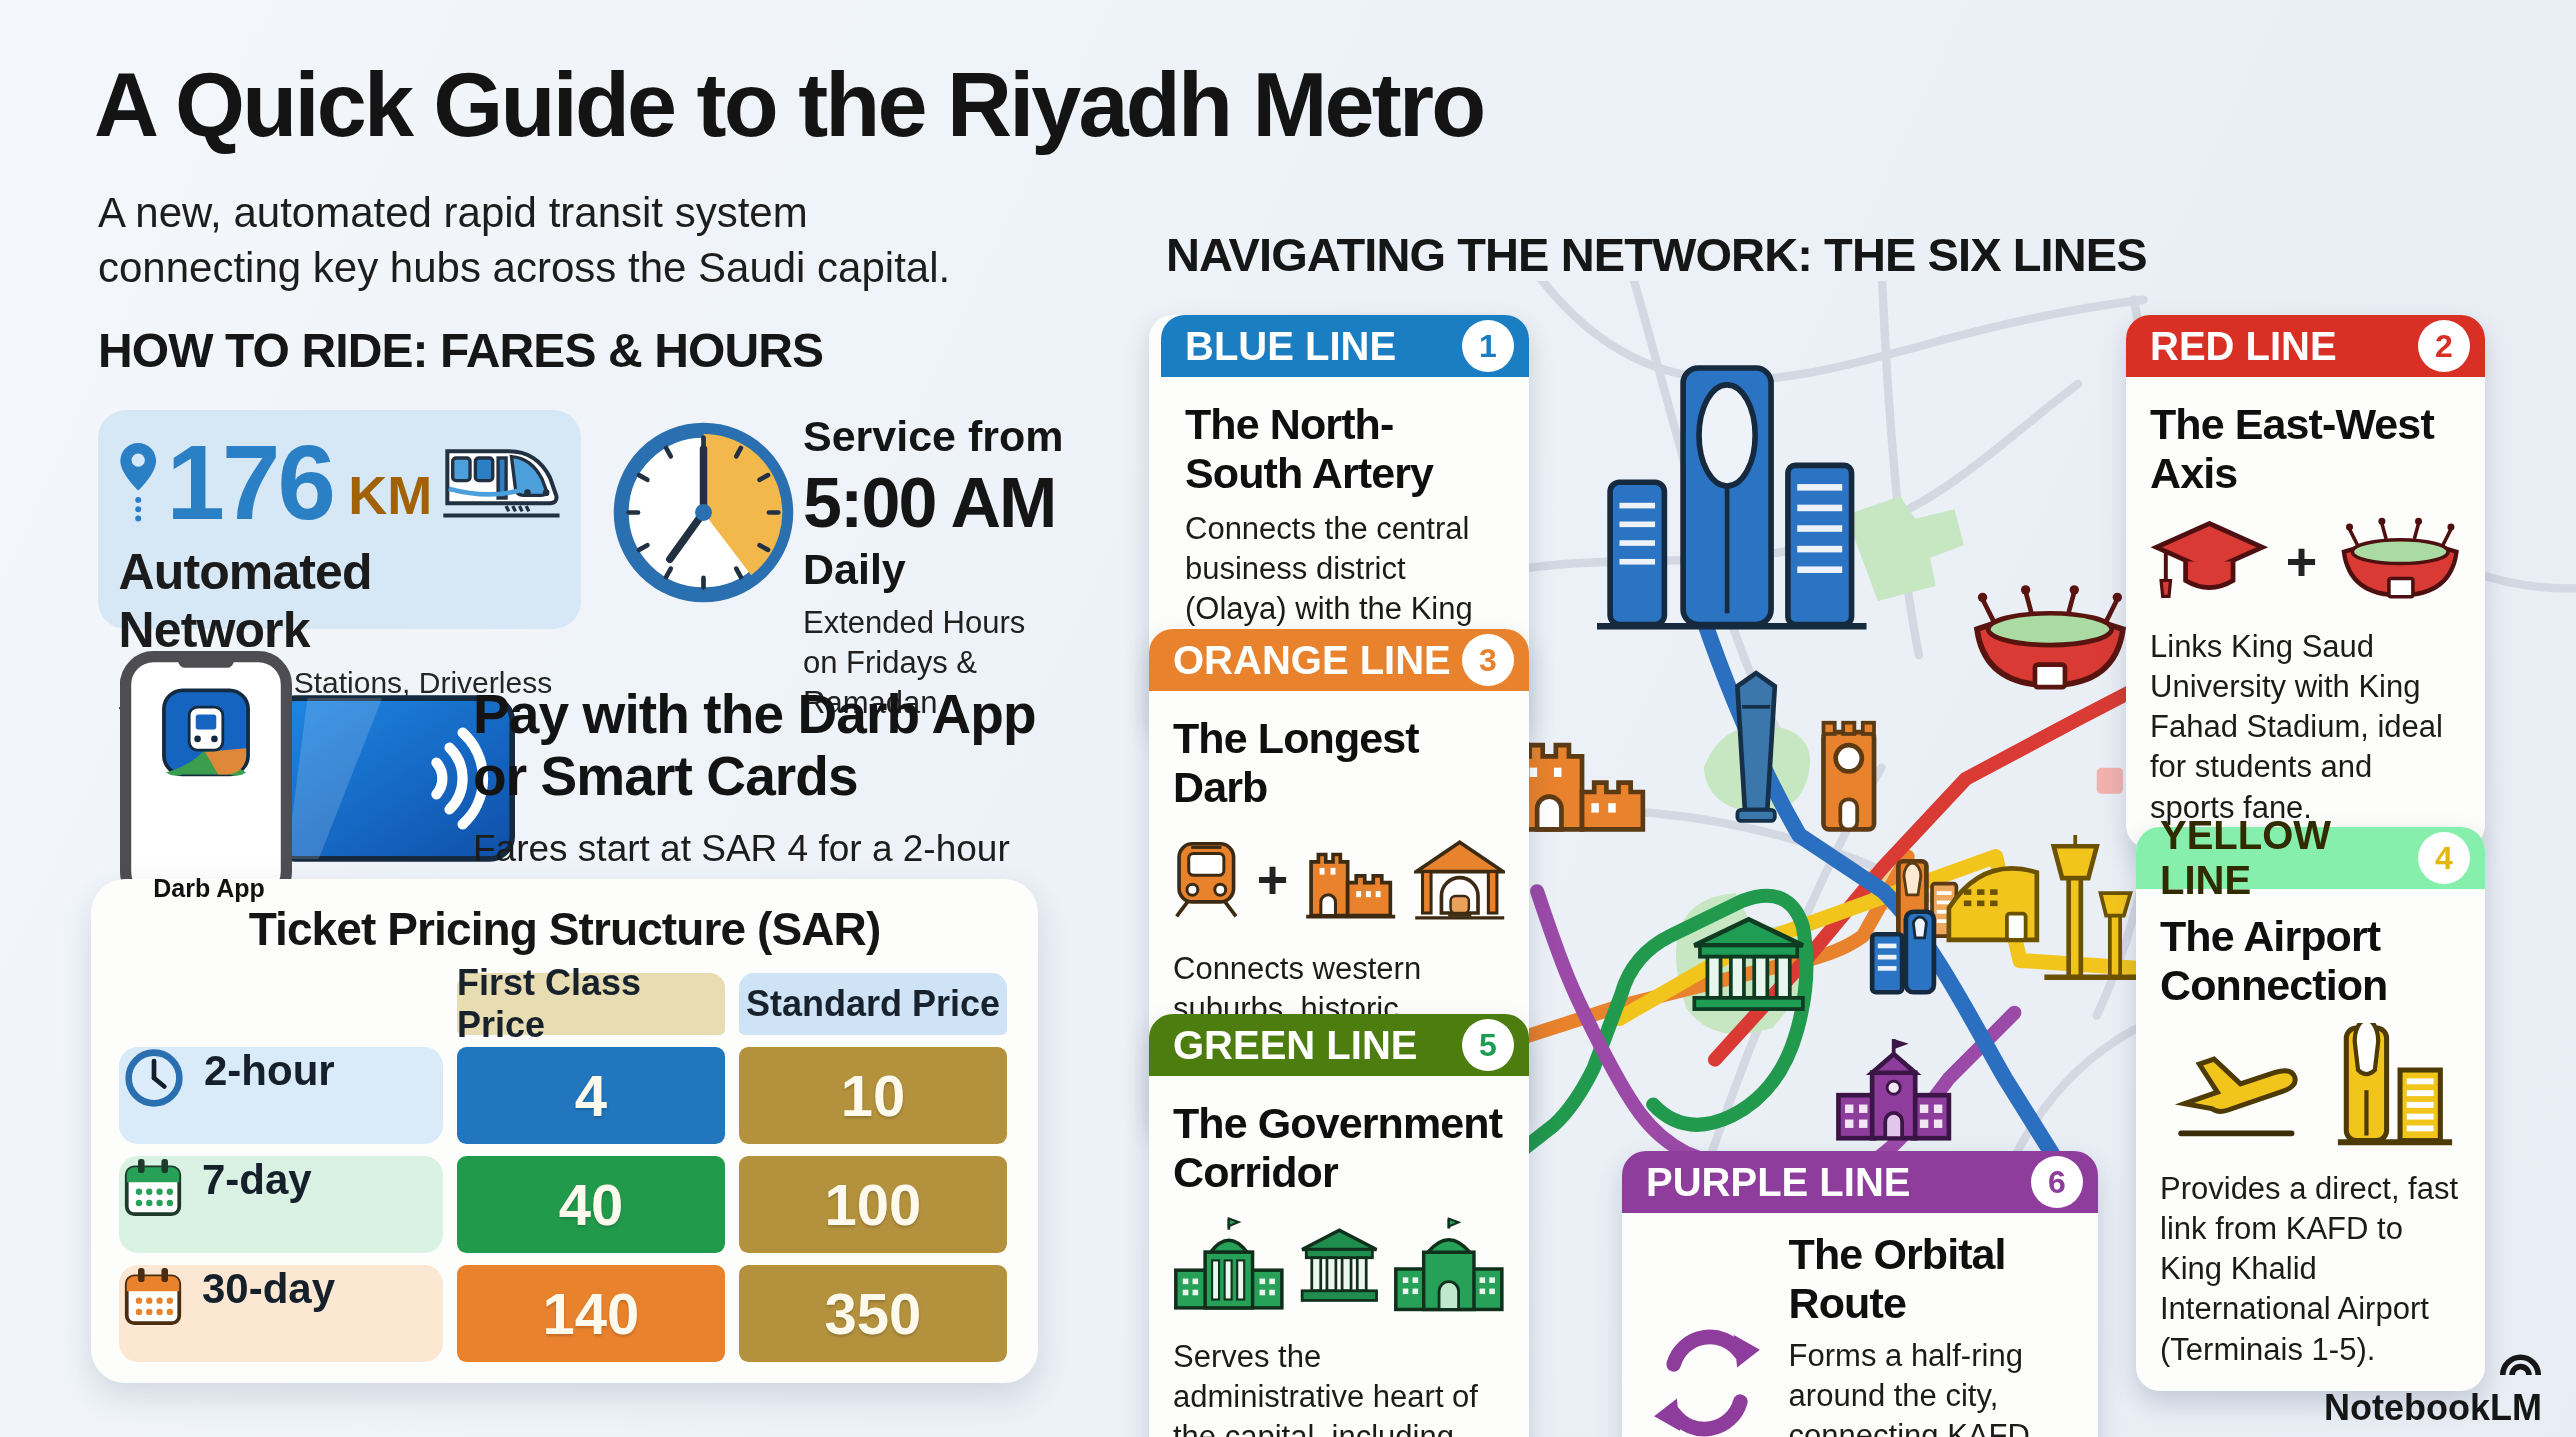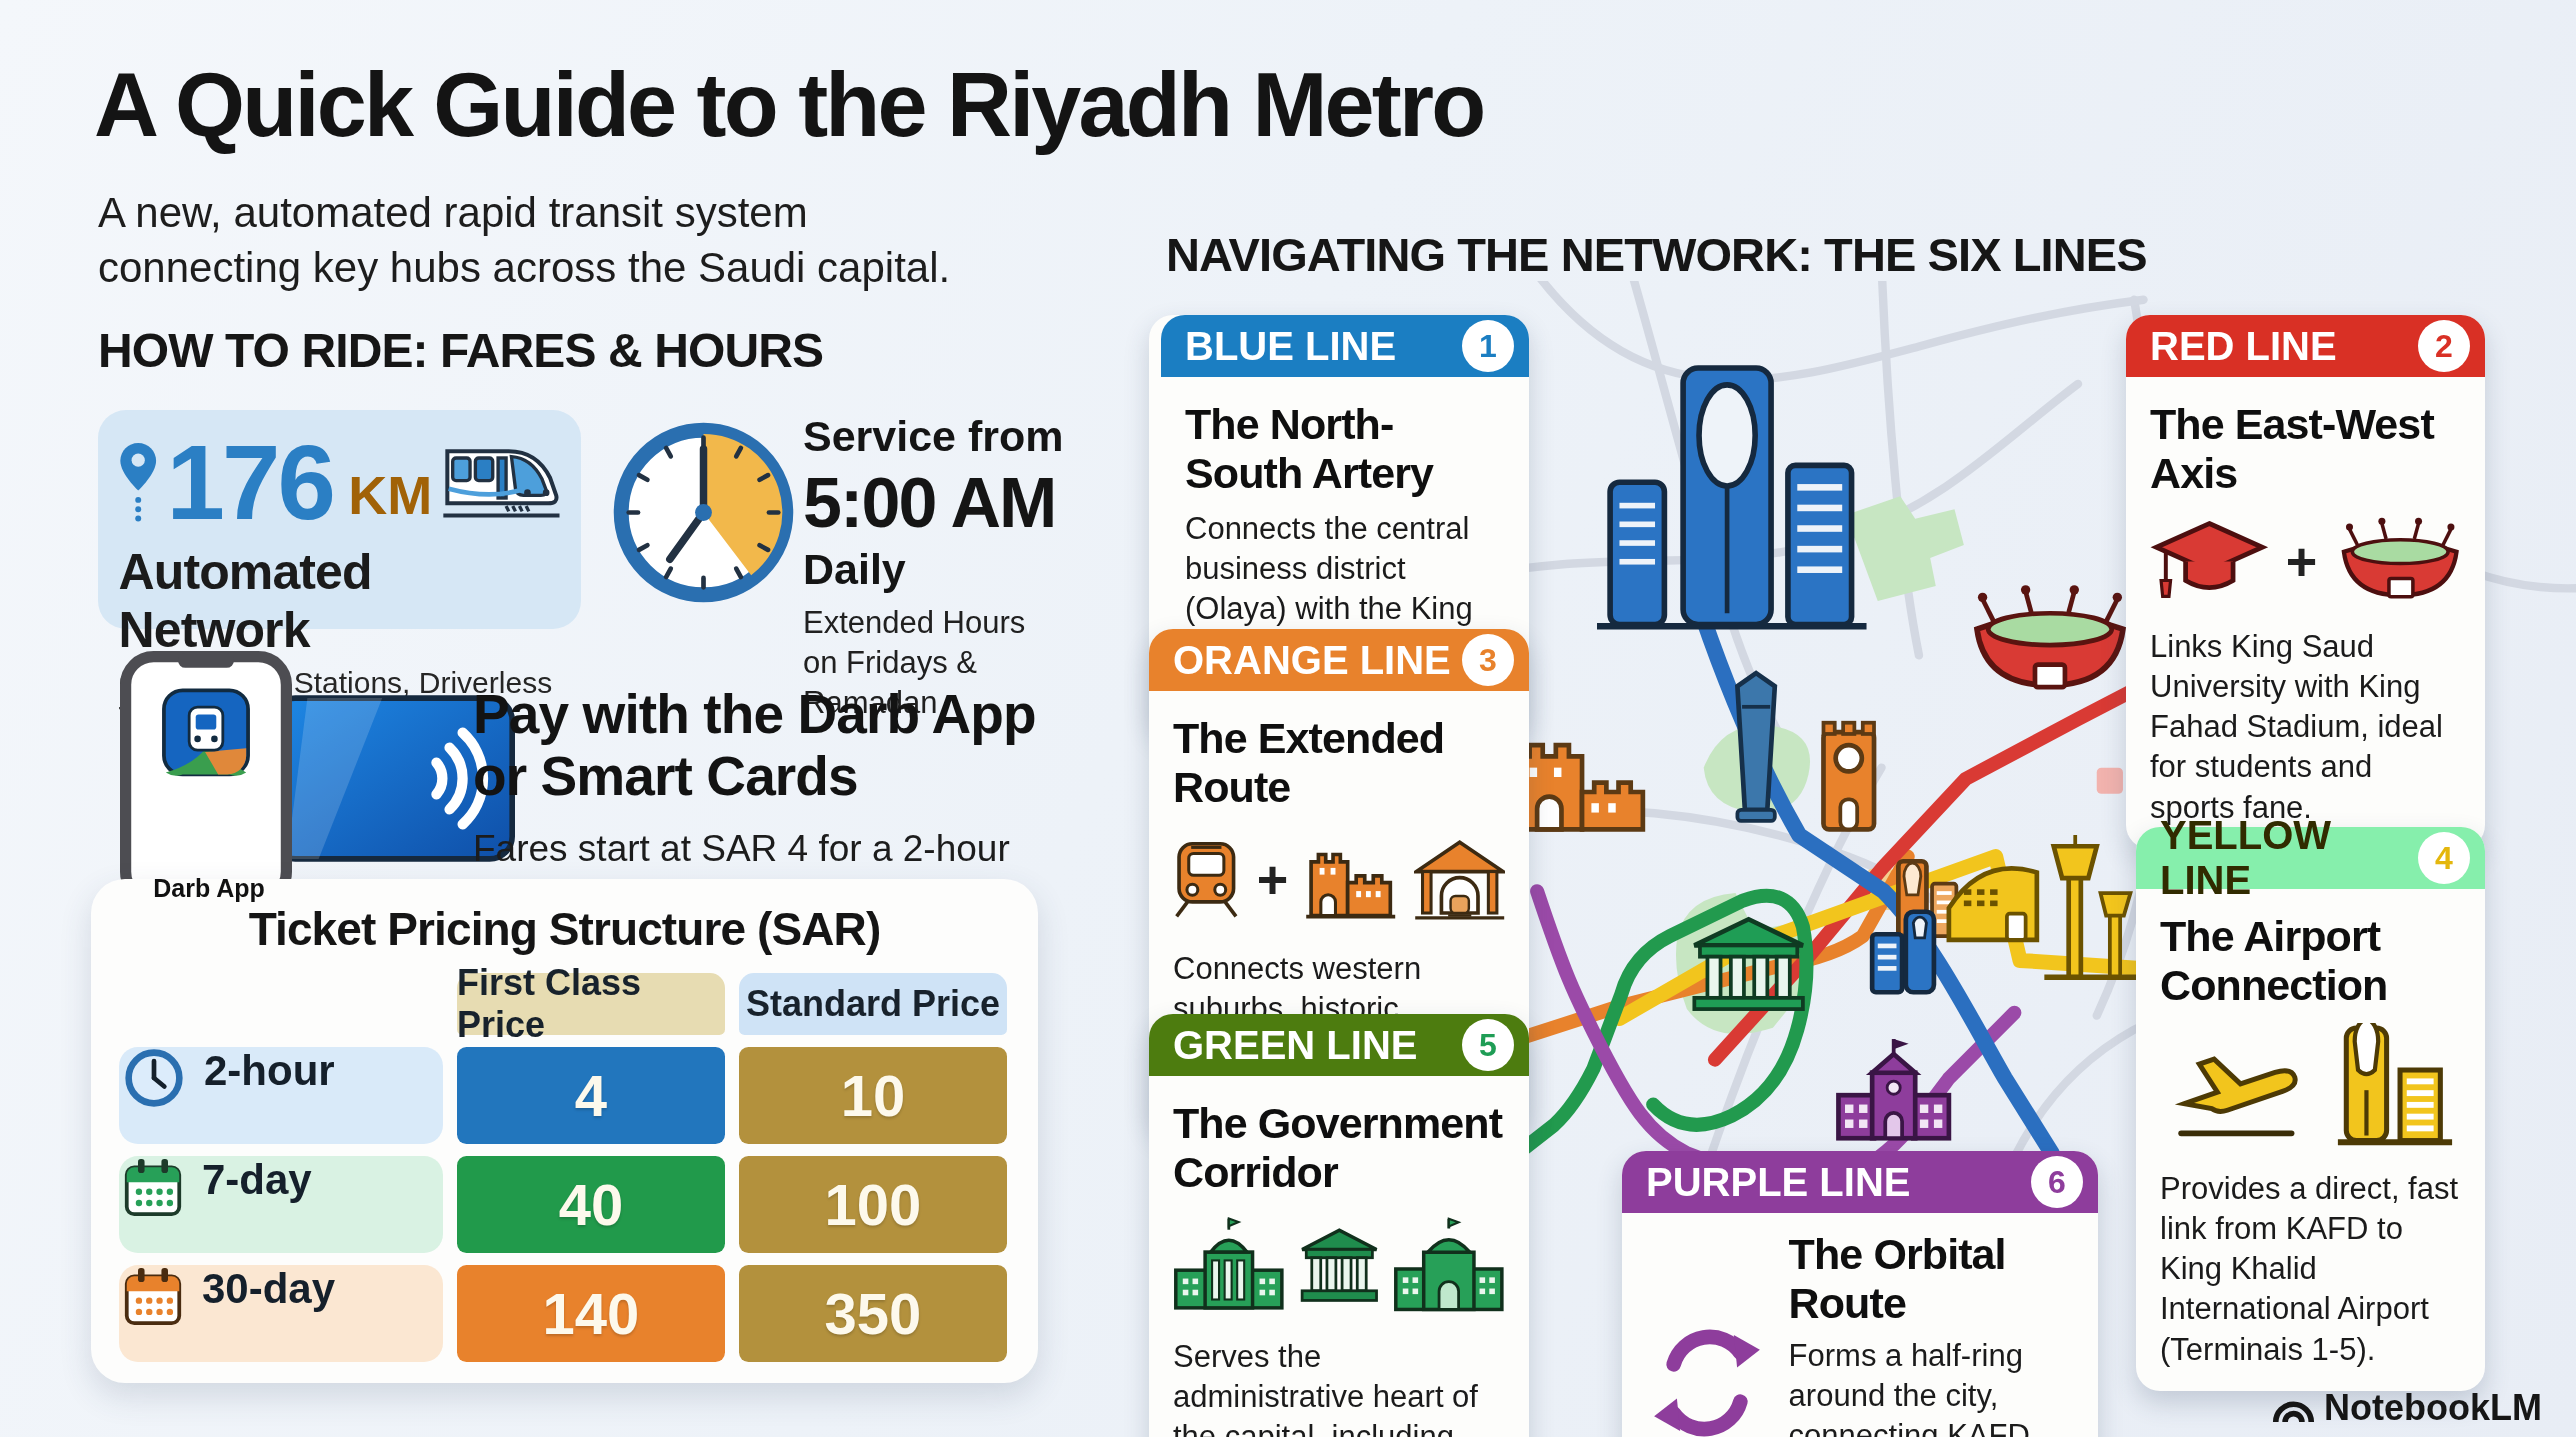--- a/index.html
+++ b/index.html
@@ -429,7 +429,7 @@
       <span class="badge" style="color:#e8822c;">3</span>
     </div>
     <div class="body">
-      <div class="card-title">The Extended Route</div>
+      <div class="card-title">The Longest Darb</div>
       <div class="icon-row">
         <svg width="86" height="109" viewBox="0 0 110 130">
           <rect x="10" y="6" width="90" height="96" rx="22" fill="#e8822c" stroke="#3c2a12" stroke-width="6"></rect>

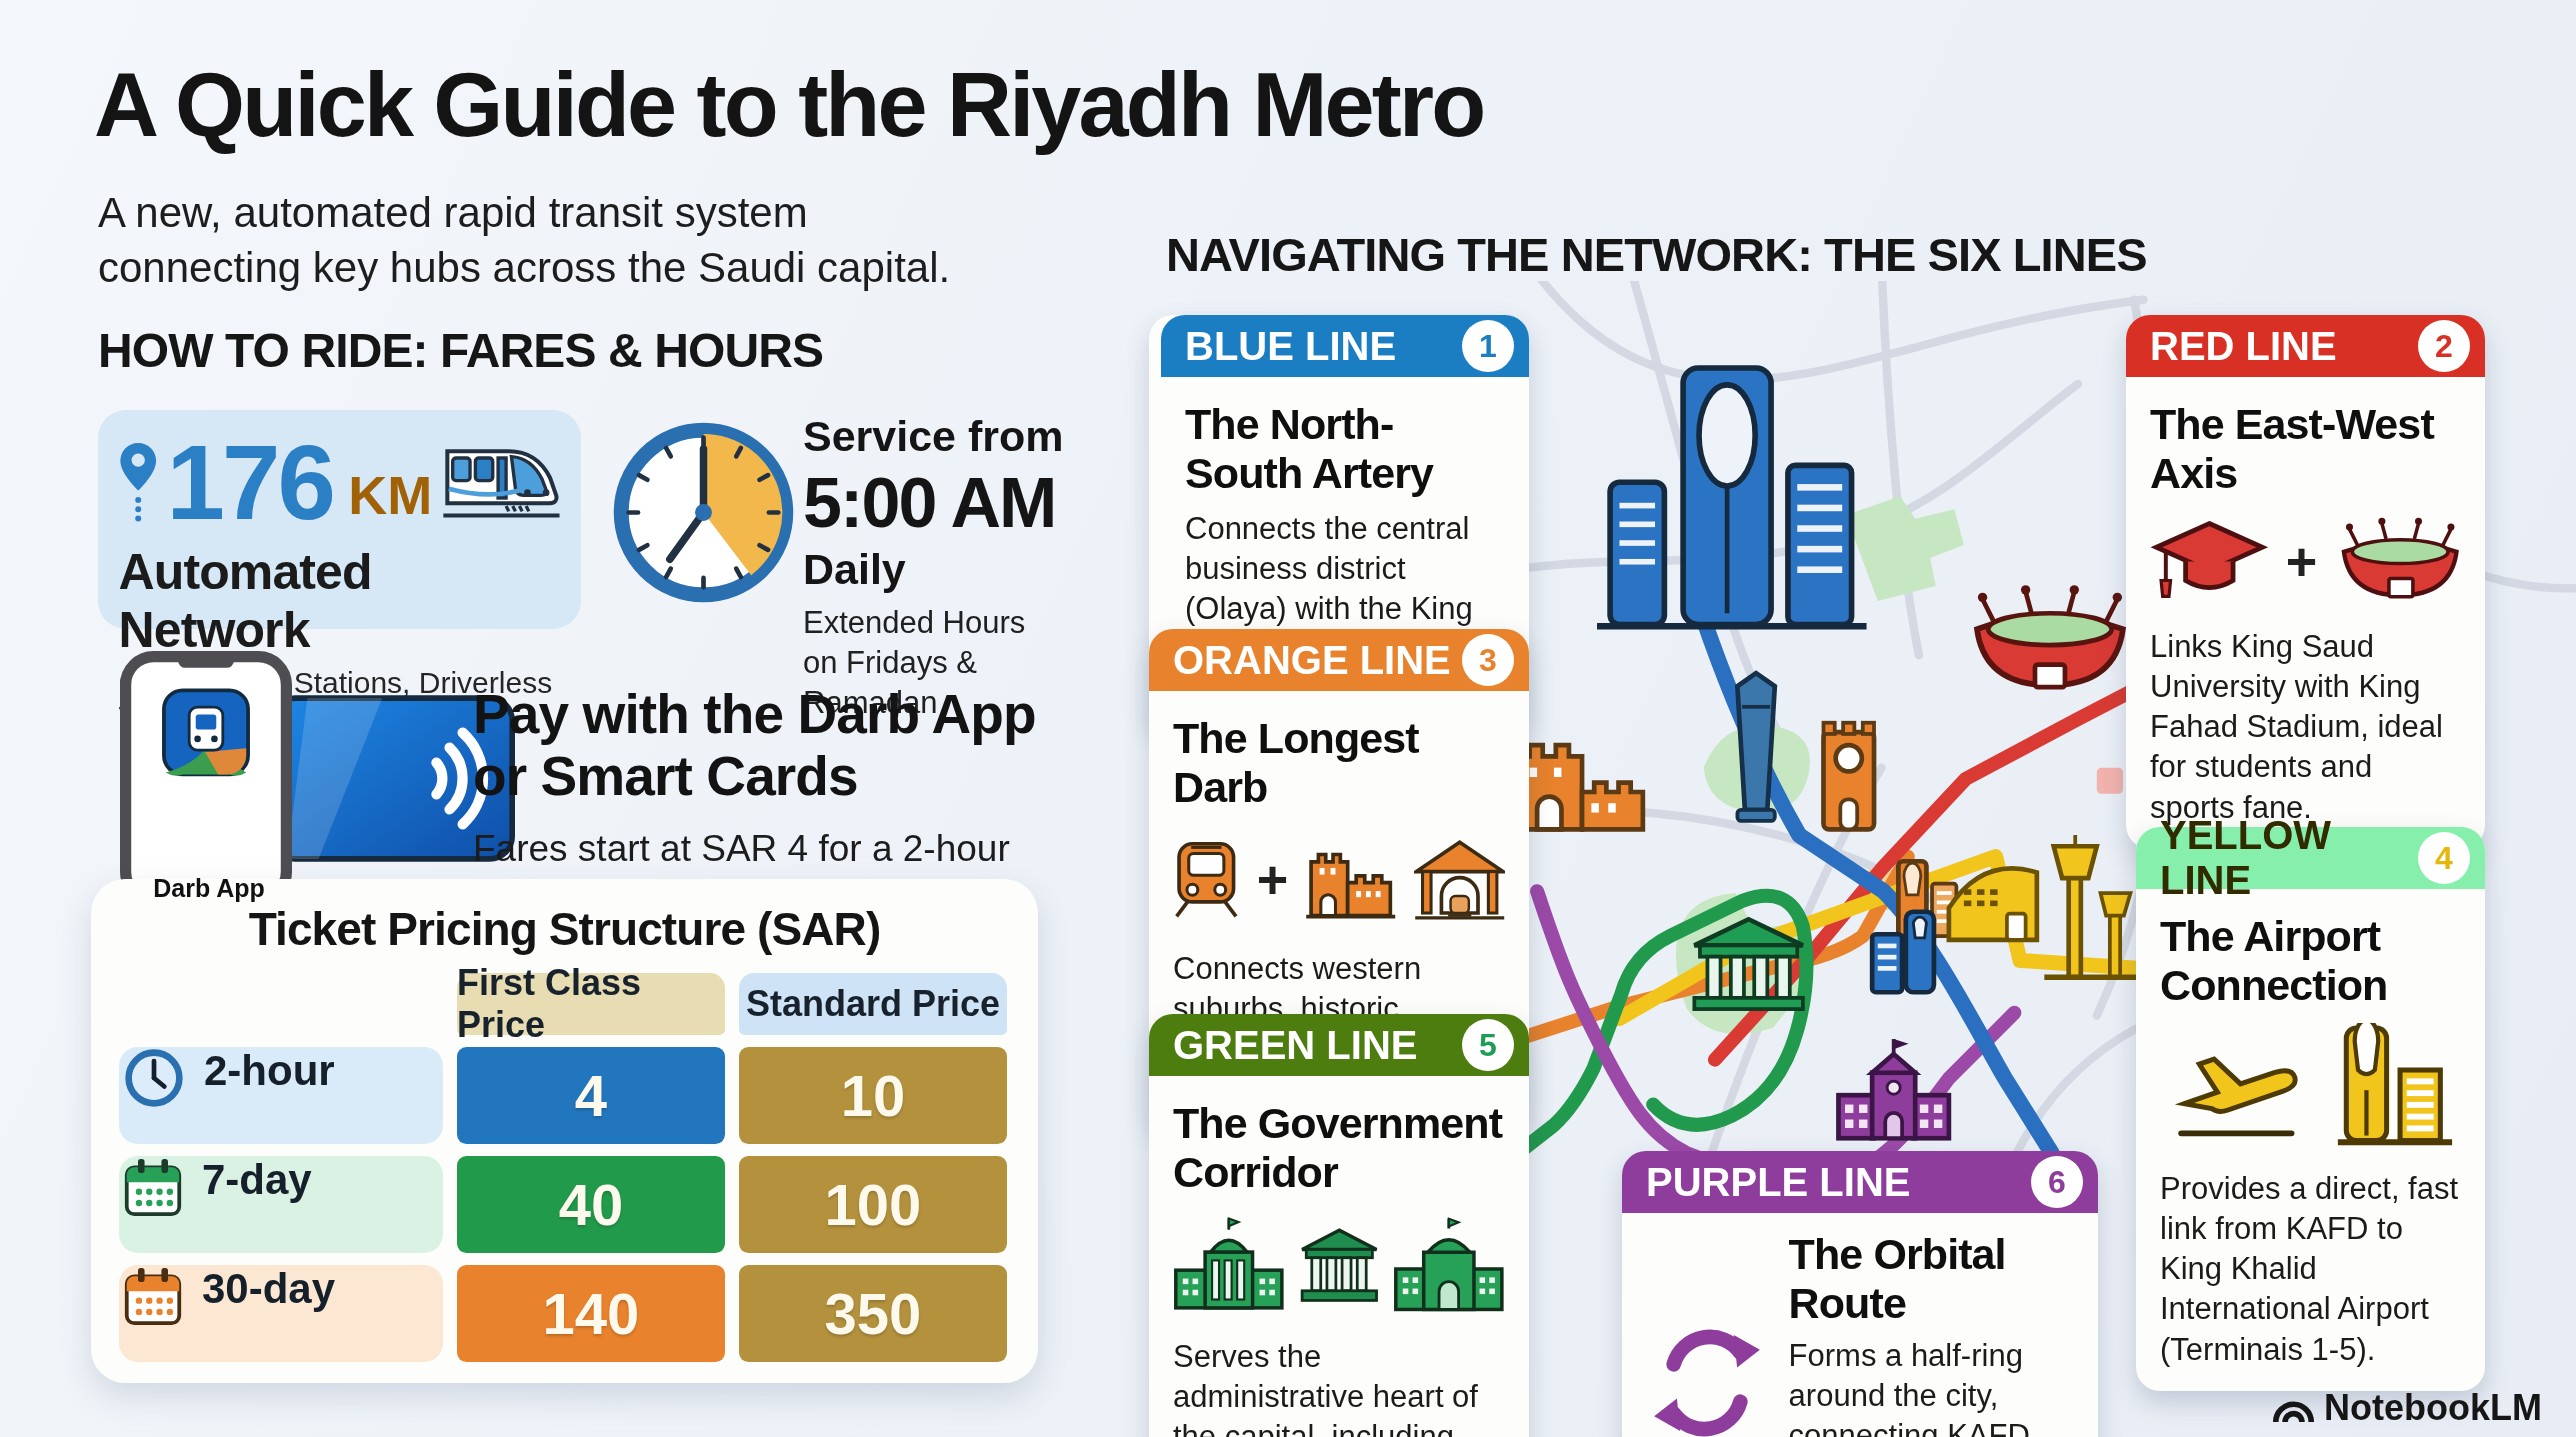--- a/index.html
+++ b/index.html
@@ -76,7 +76,7 @@
   #map{left:1479px;top:281px;z-index:1;}
 
   
-  #footer{right:34px;bottom:9.4px;display:flex;align-items:center;gap:9.4px;z-index:6;}
+  #footer{right:34px;bottom:9.4px;display:flex;align-items:flex-end;gap:9.4px;z-index:6;flex-direction:column;}
   #footer-text{font-size:36px;font-weight:bold;color:#161616;letter-spacing:0;}
 </style>
 </head>

